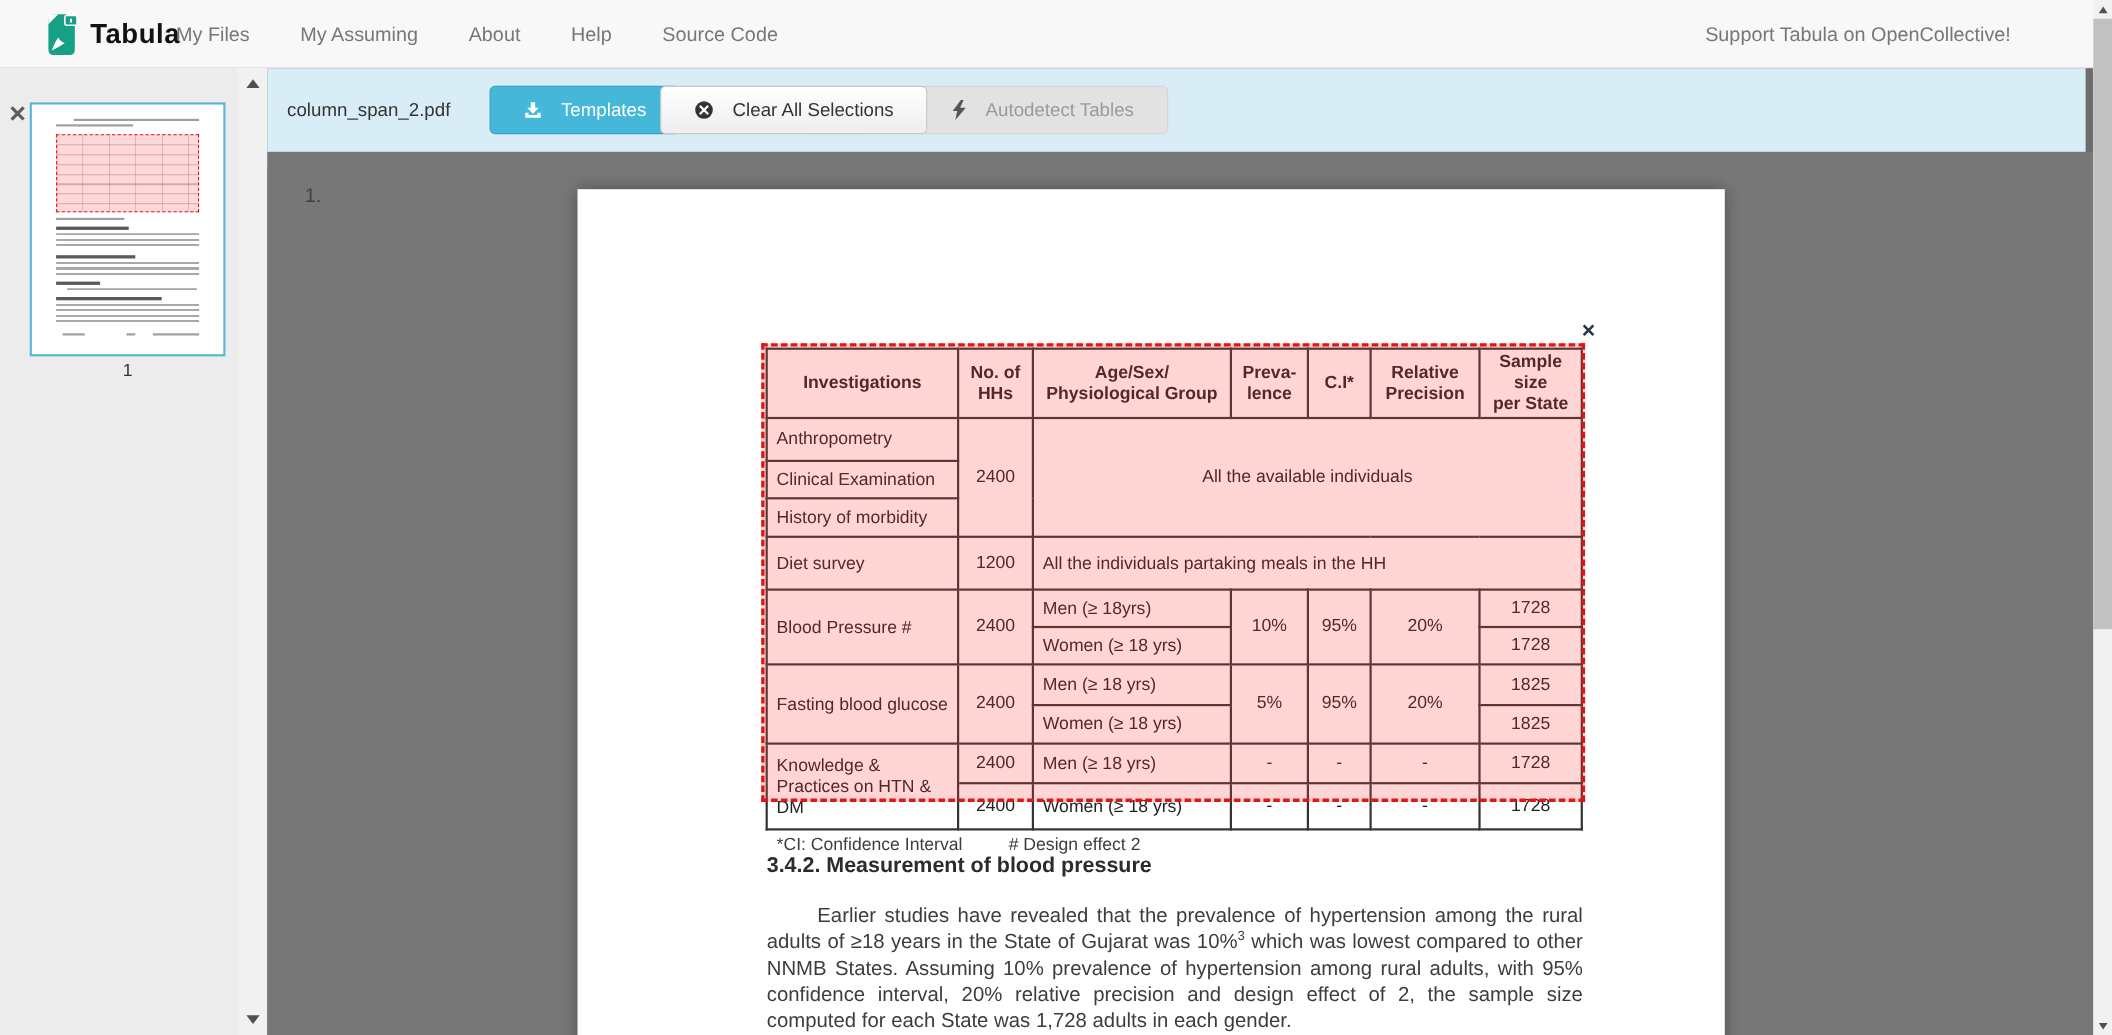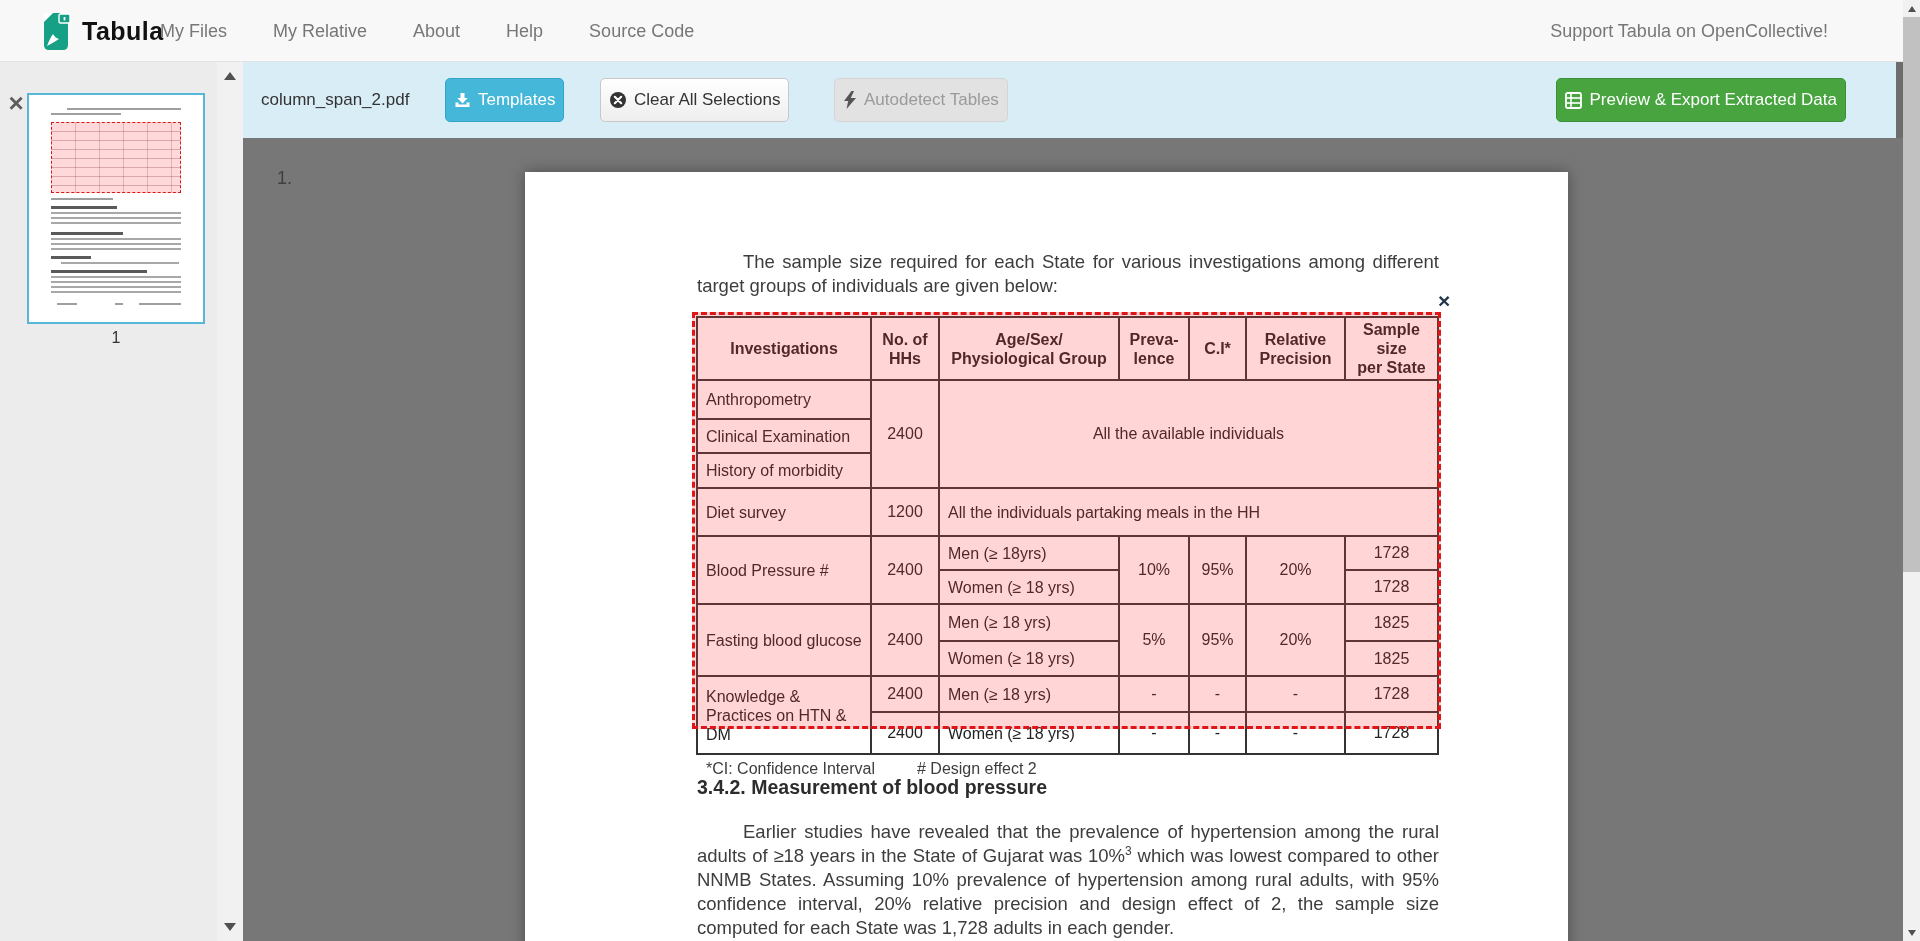--- a/index.html
+++ b/index.html
@@ -91,7 +91,7 @@
     </a>
     <div class="nav-links">
       <a class="nav-link">My Files</a>
-      <a class="nav-link">My Relative</a>
+      <a class="nav-link">My Assuming</a>
       <a class="nav-link">About</a>
       <a class="nav-link">Help</a>
       <a class="nav-link">Source Code</a>

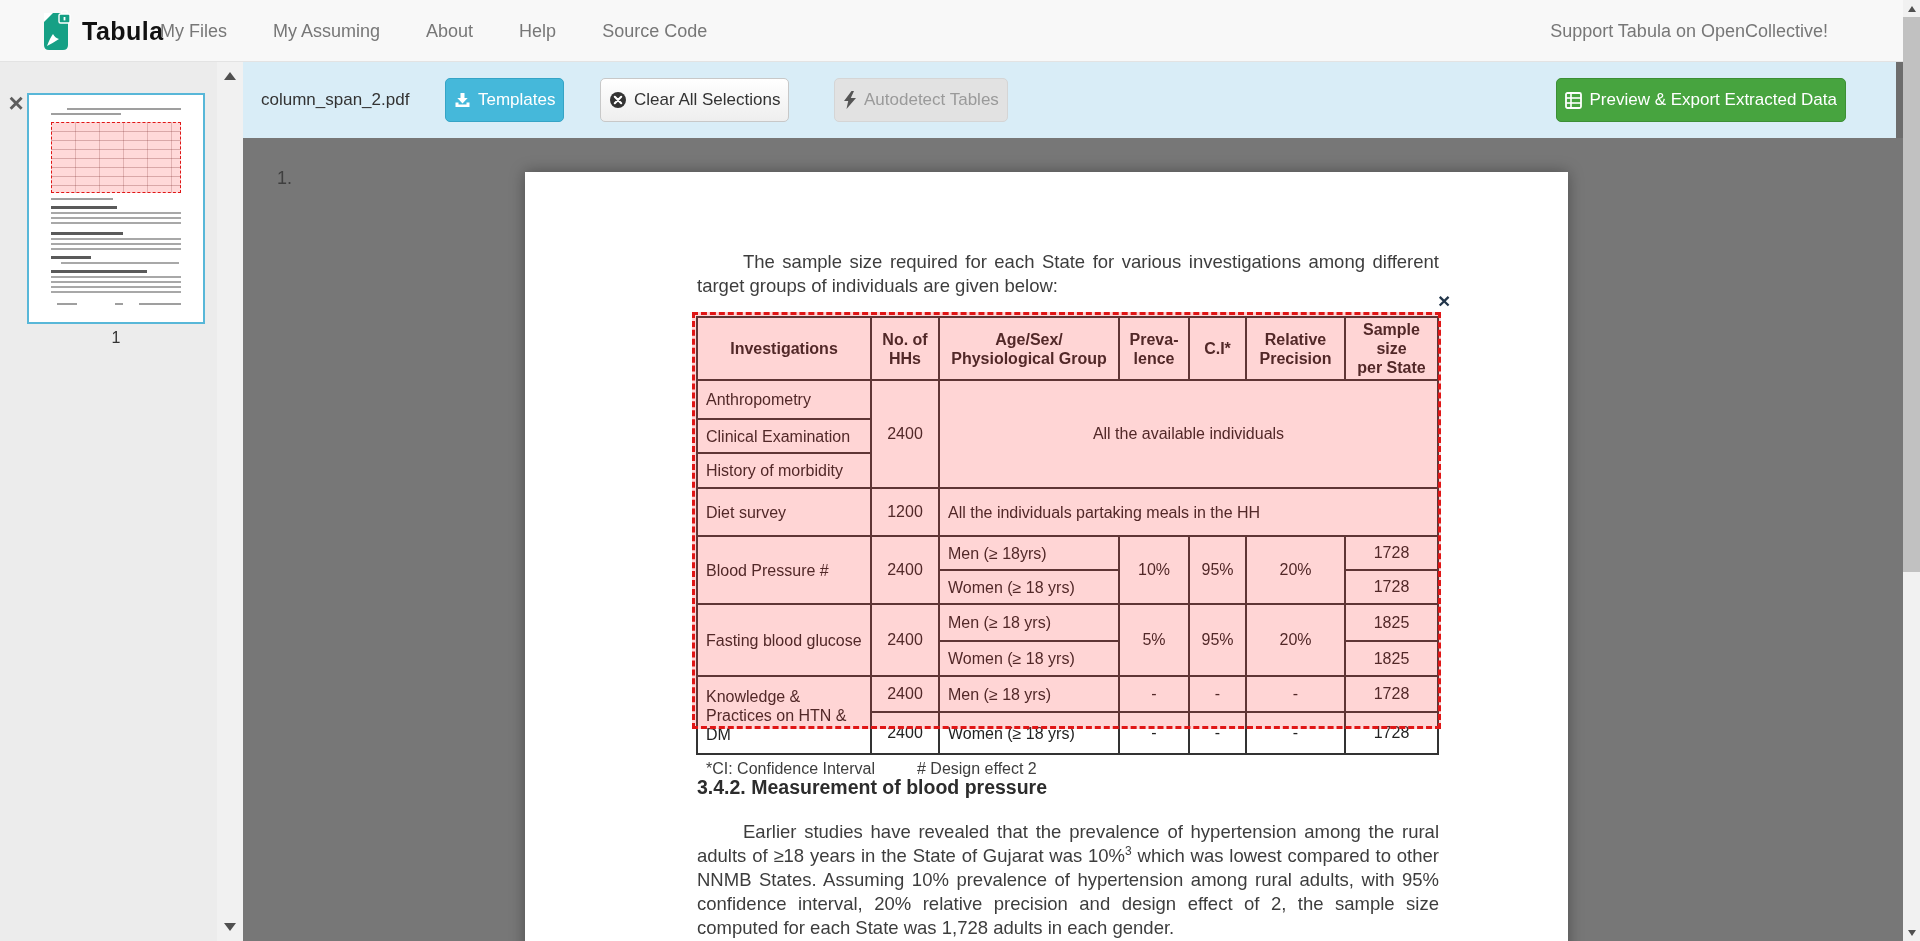--- a/index.html
+++ b/index.html
@@ -35,7 +35,7 @@
   .main { position:absolute; left:243px; top:62px; width:1660px; height:879px; background:#6d6d6d; }
   .toolbar { position:absolute; left:0; top:0; width:calc(100% - 7px); height:91px; background:var(--toolbar-bg,#d9edf7); }
   .filename { position:absolute; left:18px; top:0; height:76px; display:flex; align-items:center; font-size:17px; color:#333; }
-  .btn { position:absolute; top:16px; height:44px; border-radius:5px; display:flex; align-items:center; gap:7px; padding:0 8px; font-size:17px; cursor:pointer; border:1px solid transparent; }
+  .btn { position:absolute; top:16px; height:44px; border-radius:5px; display:flex; align-items:center; gap:17px; padding:0 30px; font-size:17px; cursor:pointer; border:1px solid transparent; }
   .btn-templates { left:202px; background:var(--accent-blue,#45b8da); border-color:#35a4c6; color:#fff; }
   .btn-clear { left:357px; background:linear-gradient(#ffffff,#eeeeee); border-color:#c8c8c8; color:#333; }
   .btn-autodetect { left:591px; background:#e2e2e2; border-color:#d5d5d5; color:#9a9a9a; cursor:default; }

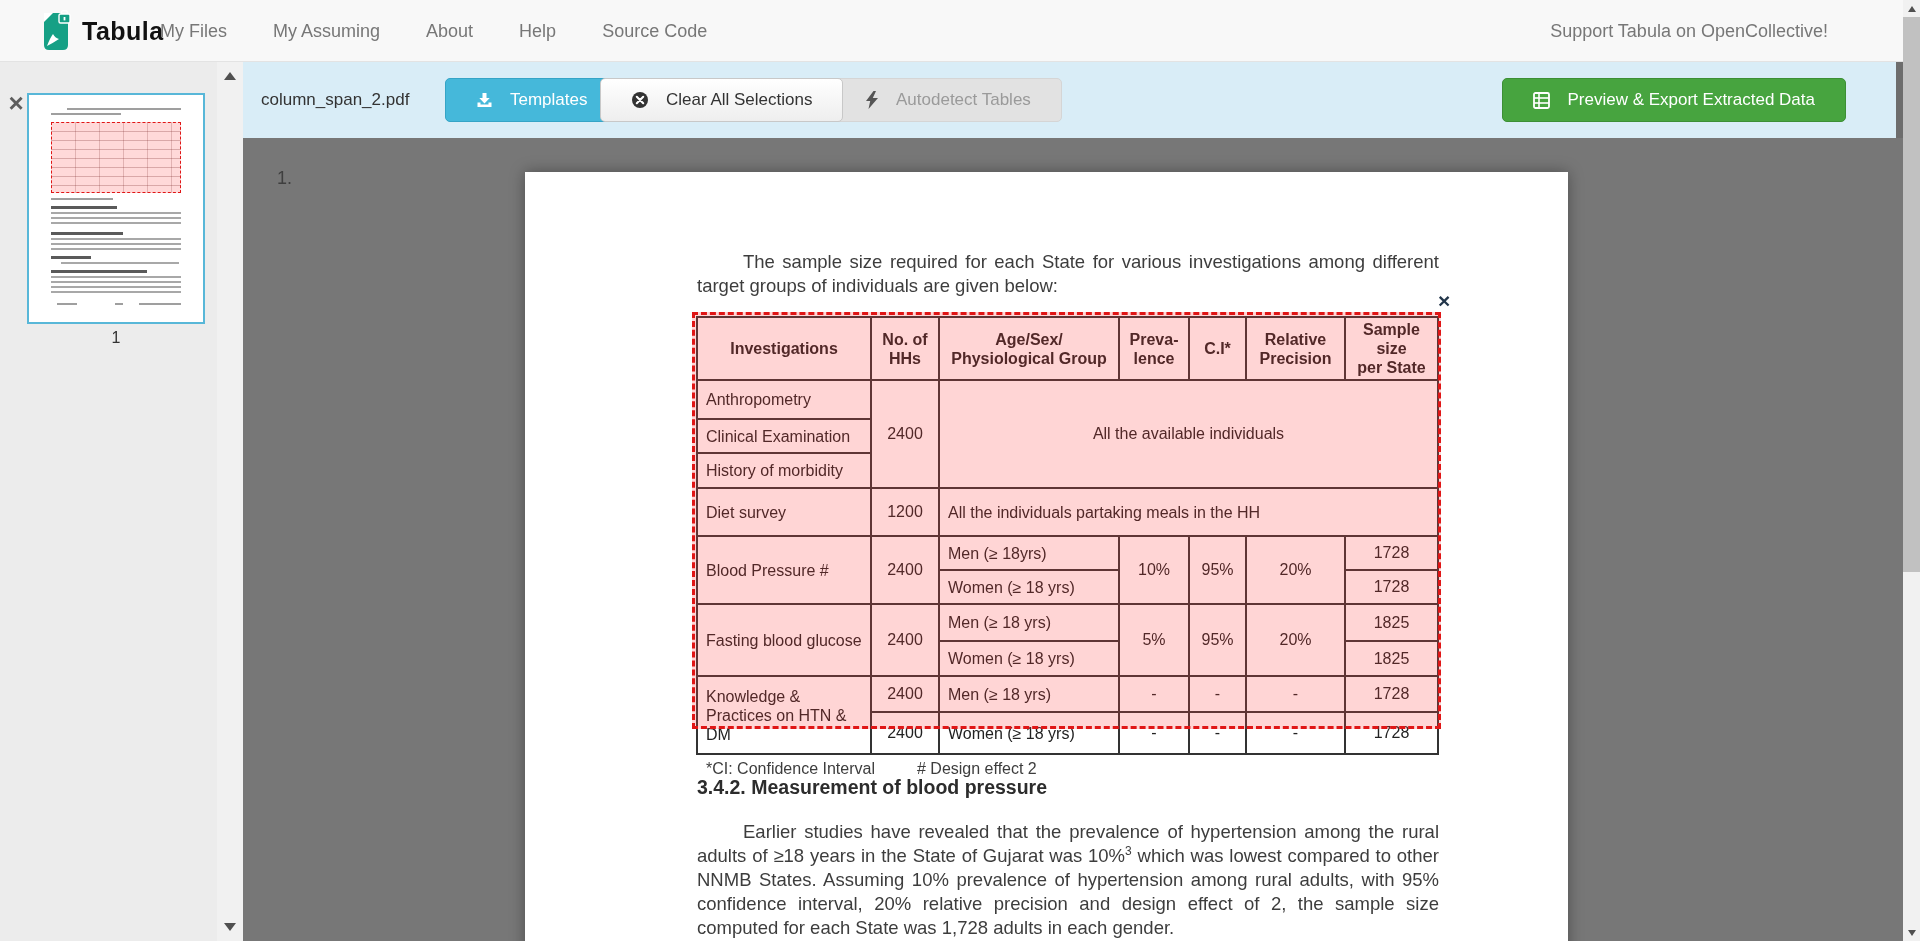--- a/index.html
+++ b/index.html
@@ -166,17 +166,6 @@
         <span>Clear All Selections</span>
       </div>
 
-      <div class="btn btn-export">
-        <span class="icon">
-          <svg width="17" height="17" viewBox="0 0 17 17">
-            <rect x="1" y="1" width="15" height="15" rx="1.5" fill="none" stroke="#fff" stroke-width="1.8"></rect>
-            <line x1="1" y1="6" x2="16" y2="6" stroke="#fff" stroke-width="1.6"></line>
-            <line x1="1" y1="11" x2="16" y2="11" stroke="#fff" stroke-width="1.6"></line>
-            <line x1="6" y1="1" x2="6" y2="16" stroke="#fff" stroke-width="1.6"></line>
-          </svg>
-        </span>
-        <span>Preview &amp; Export Extracted Data</span>
-      </div>
     </div>
 
     <div class="docarea">

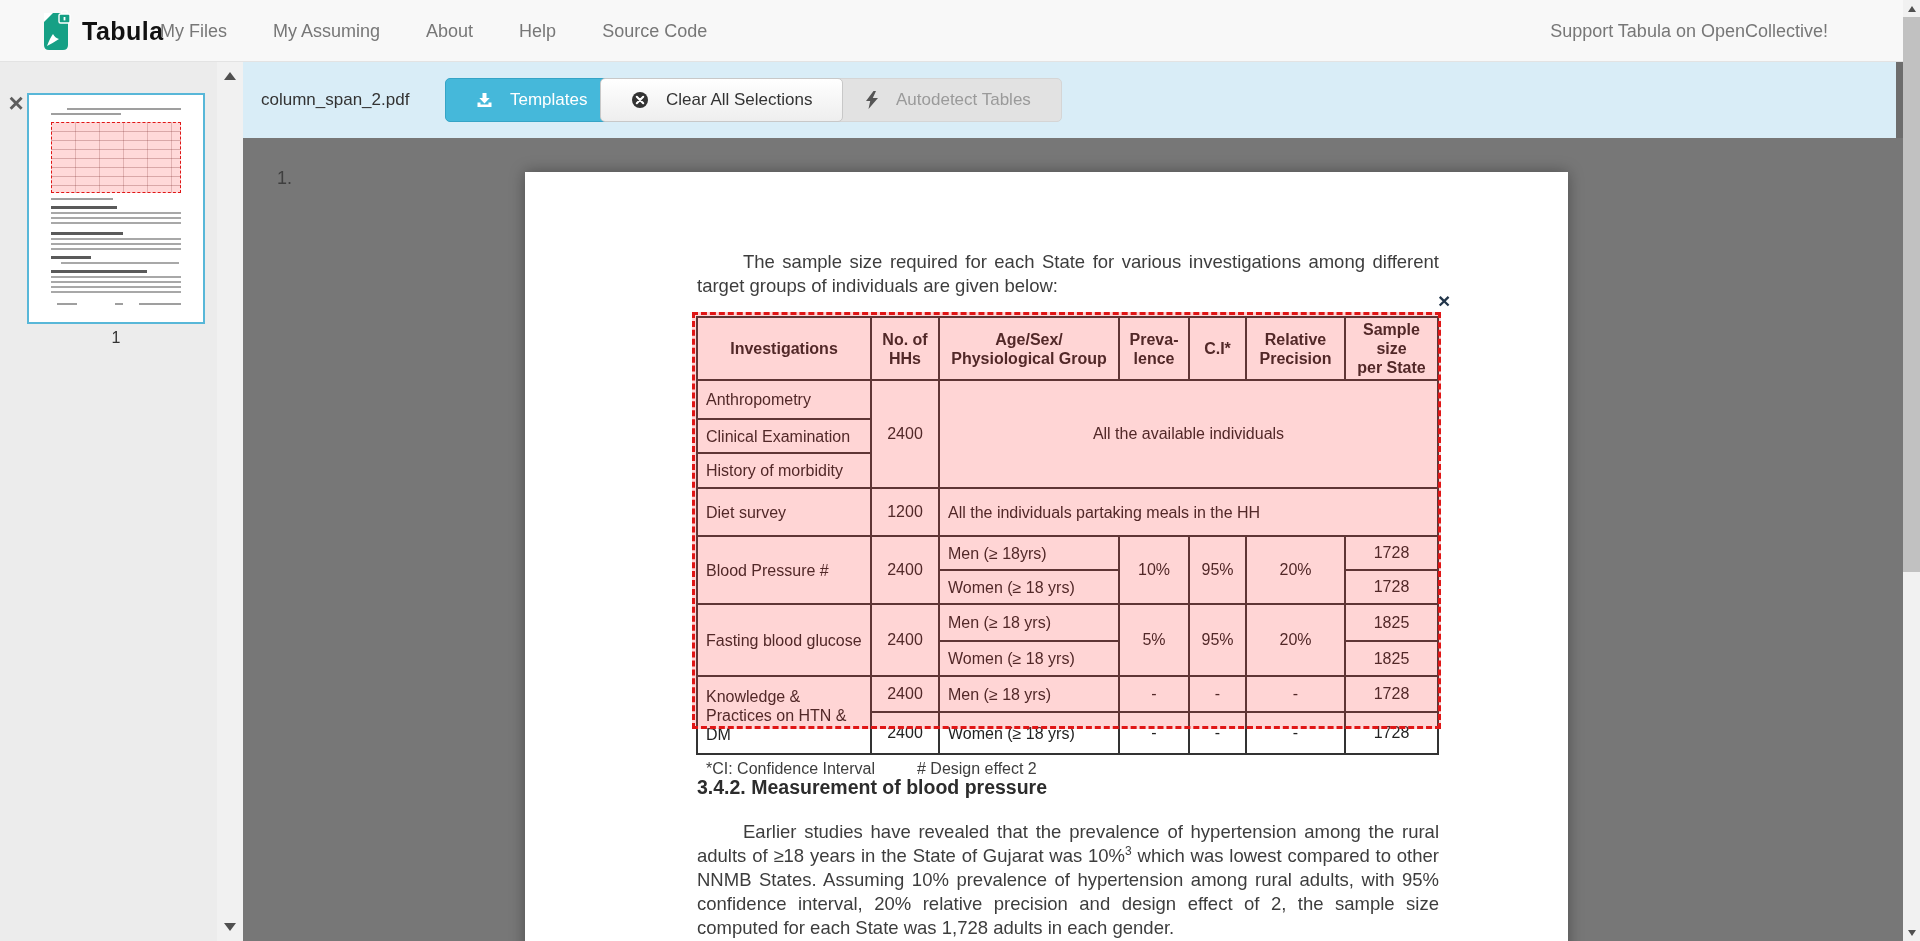--- a/index.html
+++ b/index.html
@@ -173,7 +173,6 @@
 
       <div class="page">
 
-        <div class="intro">The sample size required for each State for various investigations among different target groups of individuals are given below:</div>
 
         <div class="sel-remove">×</div>
 

